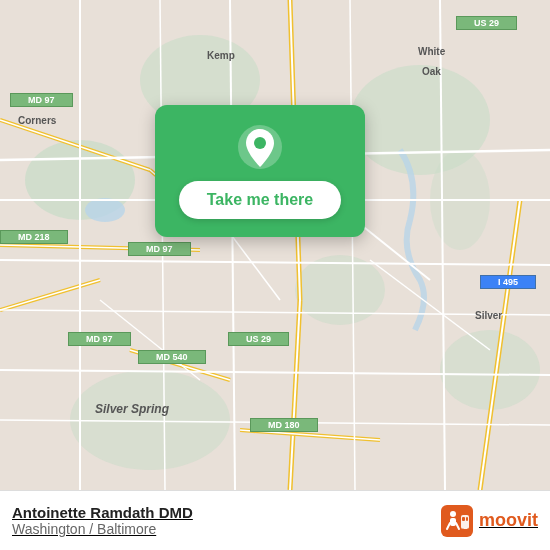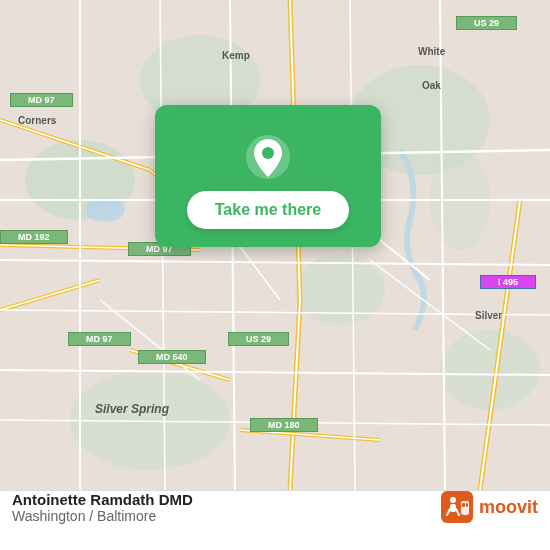--- a/index.html
+++ b/index.html
@@ -207,7 +207,7 @@
   <div class="map-label" style="top:115px;left:18px">Corners</div>
   <div class="map-label" style="top:46px;left:418px">White</div>
   <div class="map-label" style="top:80px;left:422px">Oak</div>
-  <div class="map-label" style="top:50px;left:222px">Kemp</div>
+  <div class="map-label" style="top:50px;left:207px">Kemp</div>
   <div class="map-label" style="top:195px;left:278px">Four</div>
   <div class="map-label" style="top:207px;left:270px">Corners</div>
   <div class="map-label" style="top:402px;left:95px;font-size:12px;font-style:italic">Silver Spring</div>

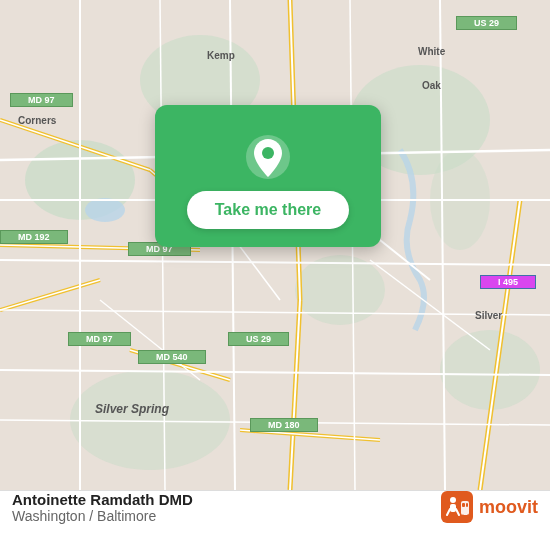--- a/index.html
+++ b/index.html
@@ -206,7 +206,7 @@
 
   <div class="map-label" style="top:115px;left:18px">Corners</div>
   <div class="map-label" style="top:46px;left:418px">White</div>
-  <div class="map-label" style="top:80px;left:422px">Oak</div>
+  <div class="map-label" style="top:66px;left:422px">Oak</div>
   <div class="map-label" style="top:50px;left:207px">Kemp</div>
   <div class="map-label" style="top:195px;left:278px">Four</div>
   <div class="map-label" style="top:207px;left:270px">Corners</div>

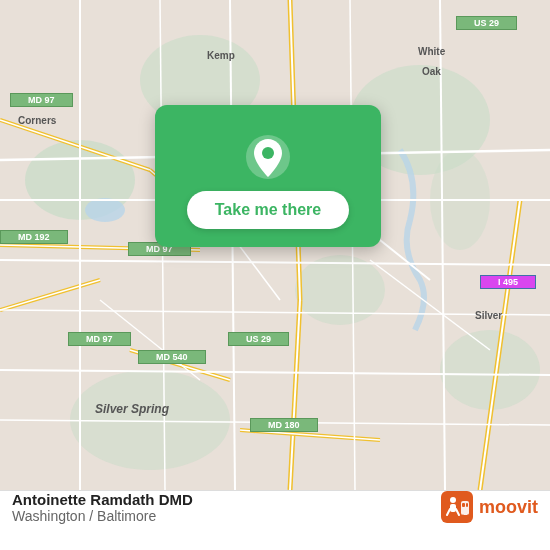--- a/index.html
+++ b/index.html
@@ -32,10 +32,10 @@
       position: absolute;
       top: 105px;
       left: 155px;
-      width: 226px;
+      width: 210px;
       background: #3cb563;
       border-radius: 12px;
-      padding: 28px 20px 18px 20px;
+      padding: 18px 20px 18px 20px;
       display: flex;
       flex-direction: column;
       align-items: center;

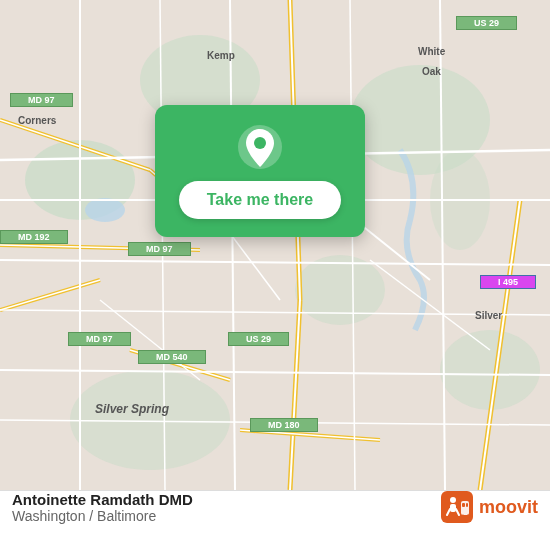--- a/index.html
+++ b/index.html
@@ -221,7 +221,7 @@
   <div class="badge badge-green" style="top:418px;left:250px">MD 180</div>
   <div class="badge badge-blue" style="top:275px;left:480px">I 495</div>
   <div class="badge badge-green" style="top:16px;left:456px">US 29</div>
-  <div class="badge badge-green" style="top:230px;left:0px">MD 192</div>
+  <div class="badge badge-green" style="top:230px;left:0px">MD 218</div>
 
   <div id="action-card">
 

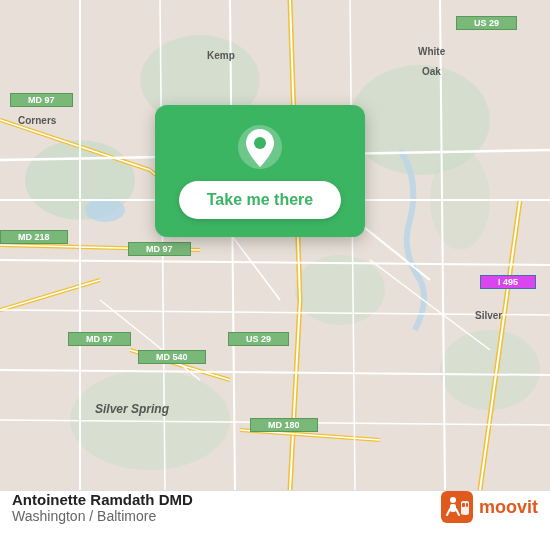--- a/index.html
+++ b/index.html
@@ -133,7 +133,7 @@
       border-color: #5a985a;
     }
     .badge-blue {
-      background: #d946ef;
+      background: #3b82f6;
       color: white;
       border-color: #4070a8;
     }

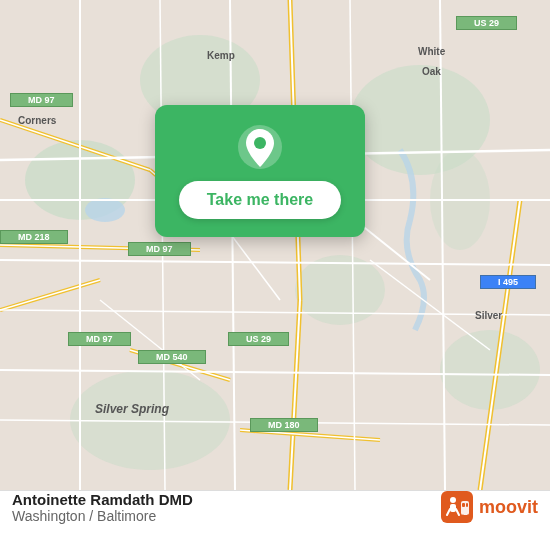--- a/index.html
+++ b/index.html
@@ -69,10 +69,11 @@
       background: #fff;
       border-top: 1px solid #ddd;
       display: flex;
-      align-items: flex-start;
+      align-items: center;
       justify-content: space-between;
       padding: 0 12px;
       position: relative;
+      text-decoration: underline;
     }
 
     #bottom-left {

